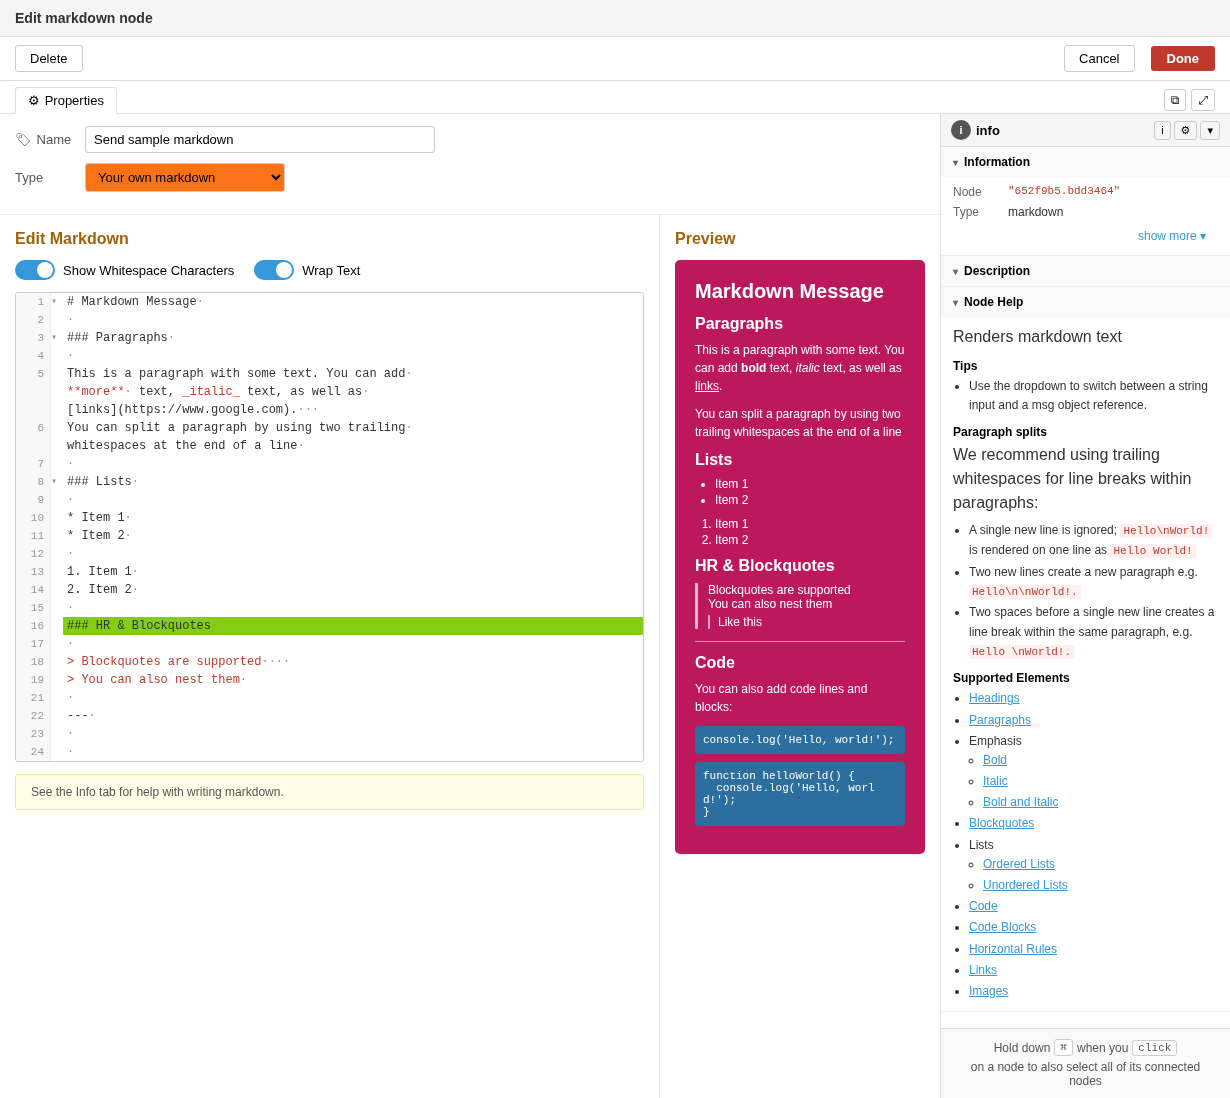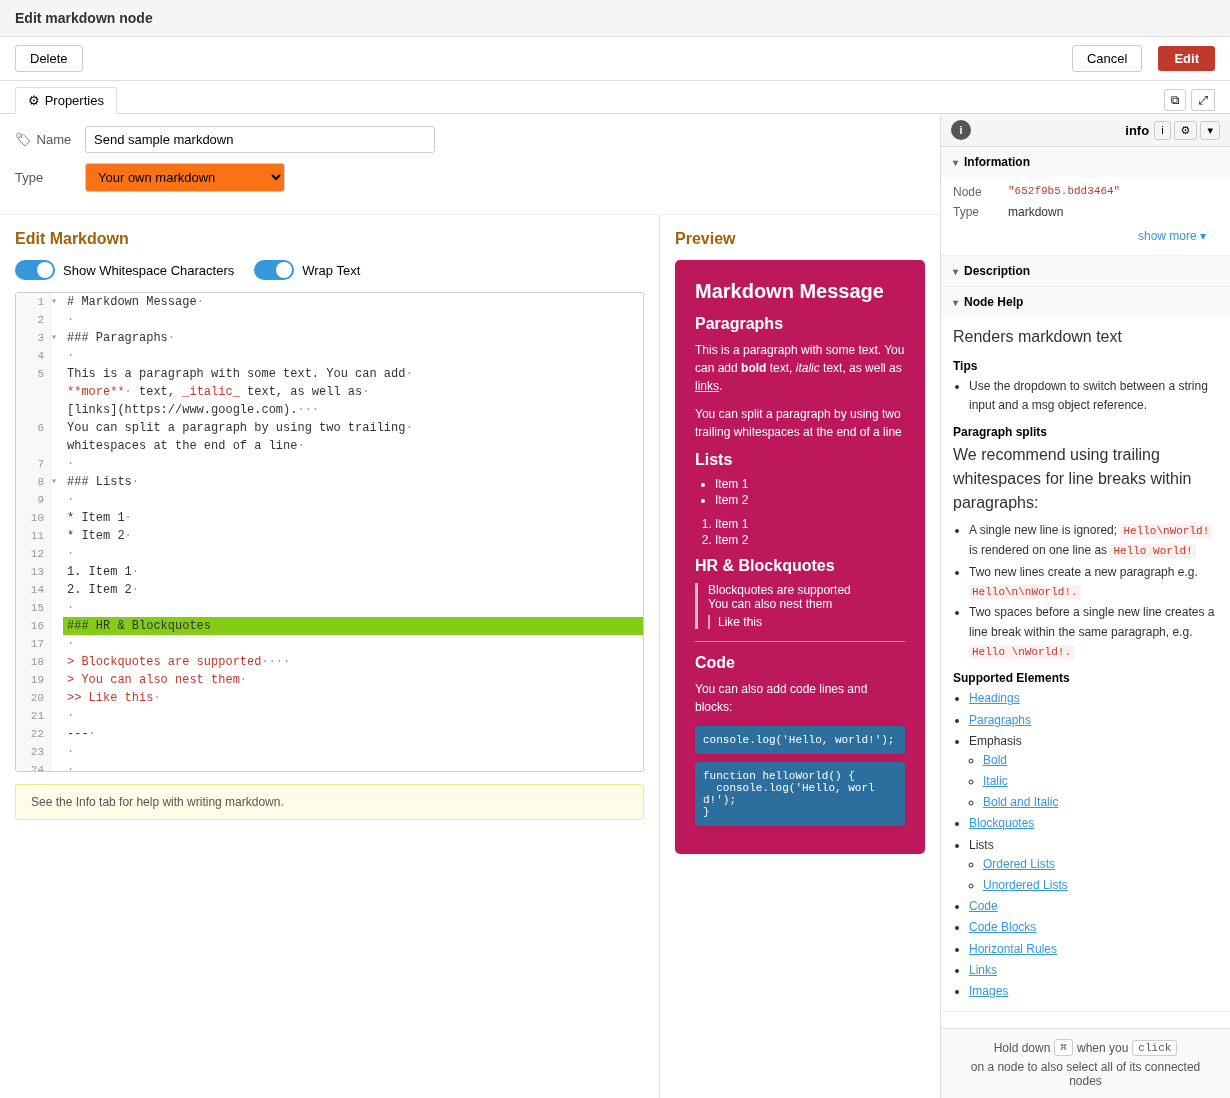--- a/index.html
+++ b/index.html
@@ -111,7 +111,7 @@
 <div class="toolbar">
   <button class="btn-delete">Delete</button>
   <button class="btn-cancel">Cancel</button>
-  <button class="btn-done">Edit</button>
+  <button class="btn-done">Done</button>
 </div>
 
 <div class="tab-bar">

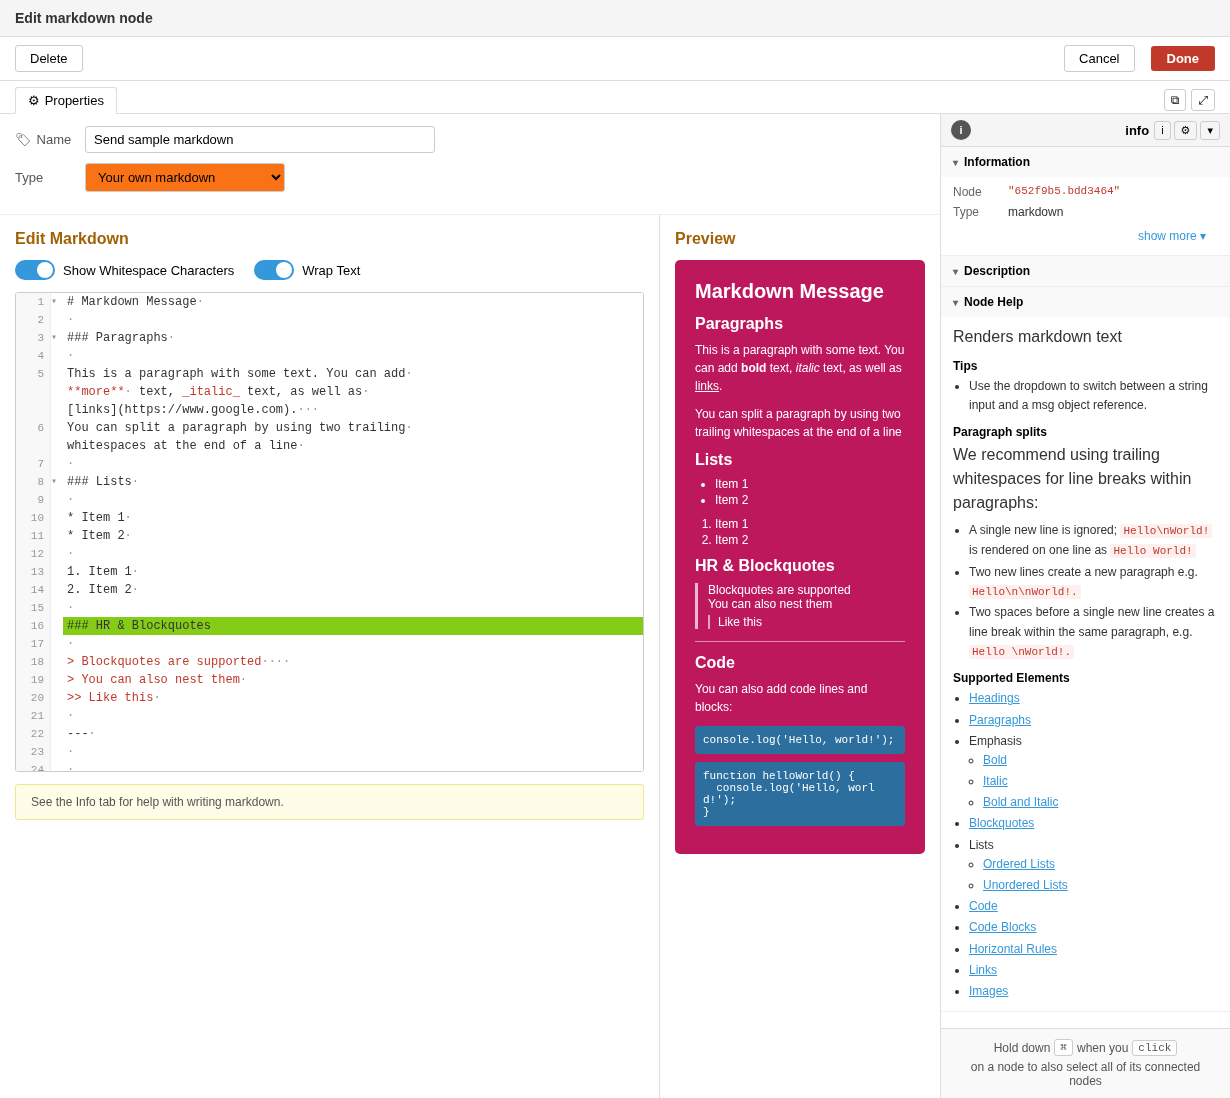--- a/index.html
+++ b/index.html
@@ -71,7 +71,7 @@
     .info-sidebar { width: 290px; border-left: 1px solid #ddd; display: flex; flex-direction: column; overflow: hidden; font-size: 12px; }
     .info-header { display: flex; align-items: center; background: #f5f5f5; border-bottom: 1px solid #ddd; padding: 6px 10px; gap: 5px; }
     .info-header-icon { width: 20px; height: 20px; background: #555; color: #fff; border-radius: 50%; display: flex; align-items: center; justify-content: center; font-size: 11px; font-weight: 700; flex-shrink: 0; }
-    .info-header-title { font-size: 13px; font-weight: 600; flex: 1; text-align: right; }
+    .info-header-title { font-size: 13px; font-weight: 600; flex: 1; }
     .info-header-btns { display: flex; gap: 3px; }
     .info-btn { background: none; border: 1px solid #ccc; padding: 2px 6px; border-radius: 3px; cursor: pointer; font-size: 11px; }
 

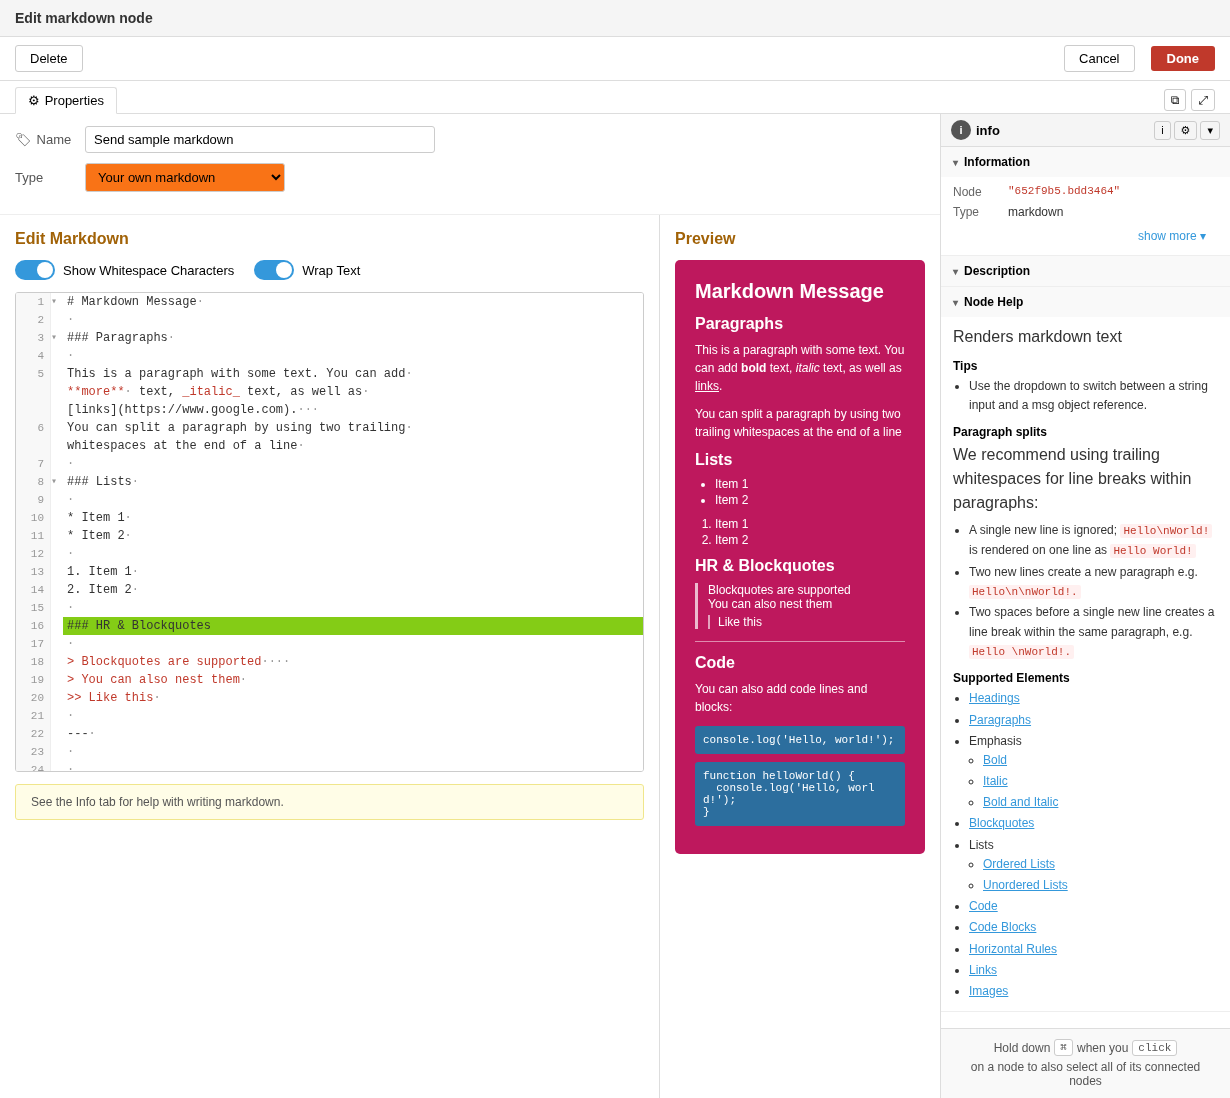--- a/index.html
+++ b/index.html
@@ -278,11 +278,6 @@
             <span class="line-num">19</span>
             <span class="line-arrow"></span>
             <span class="line-content"><span class="text-red">&gt; You can also nest them<span class="text-gray">·</span></span></span>
-          </div>
-          <div class="code-line">
-            <span class="line-num">20</span>
-            <span class="line-arrow"></span>
-            <span class="line-content"><span class="text-red">&gt;&gt; Like this<span class="text-gray">·</span></span></span>
           </div>
           <div class="code-line">
             <span class="line-num">21</span>

